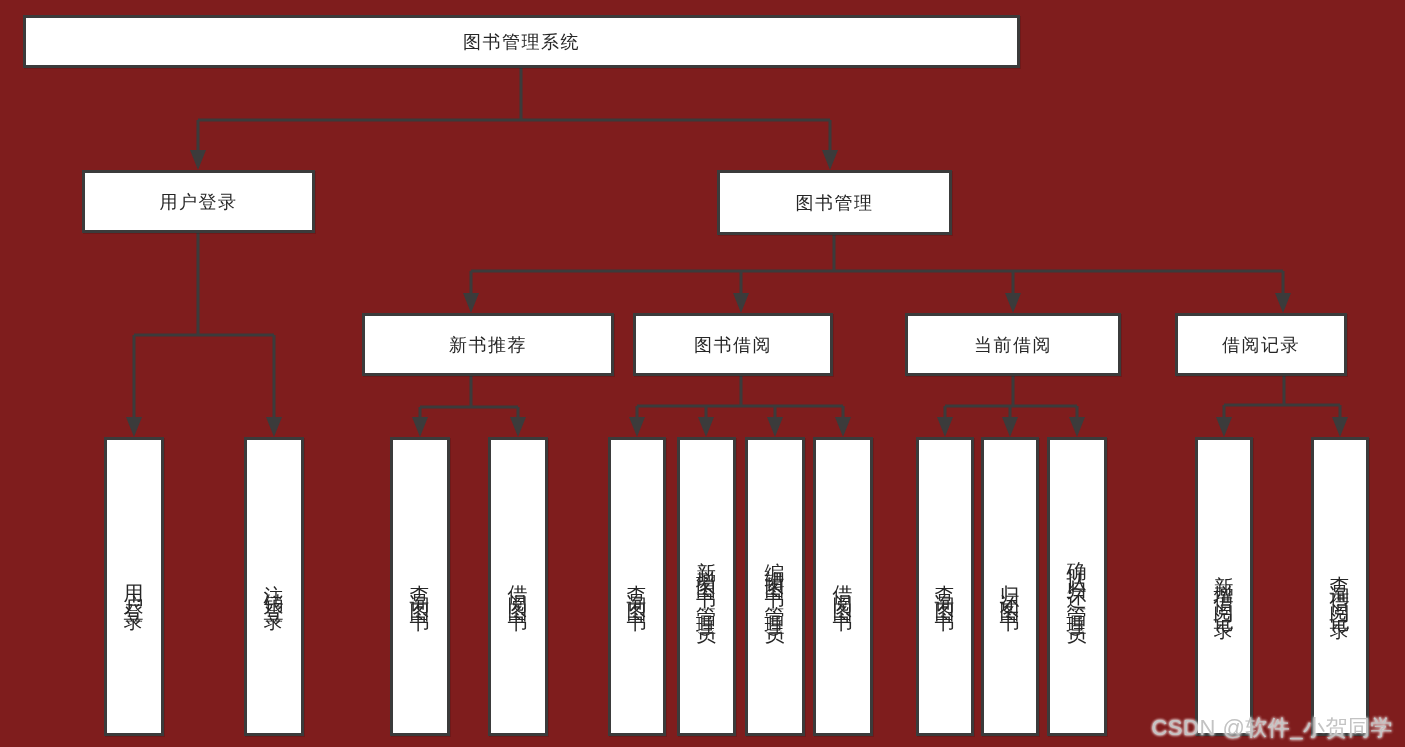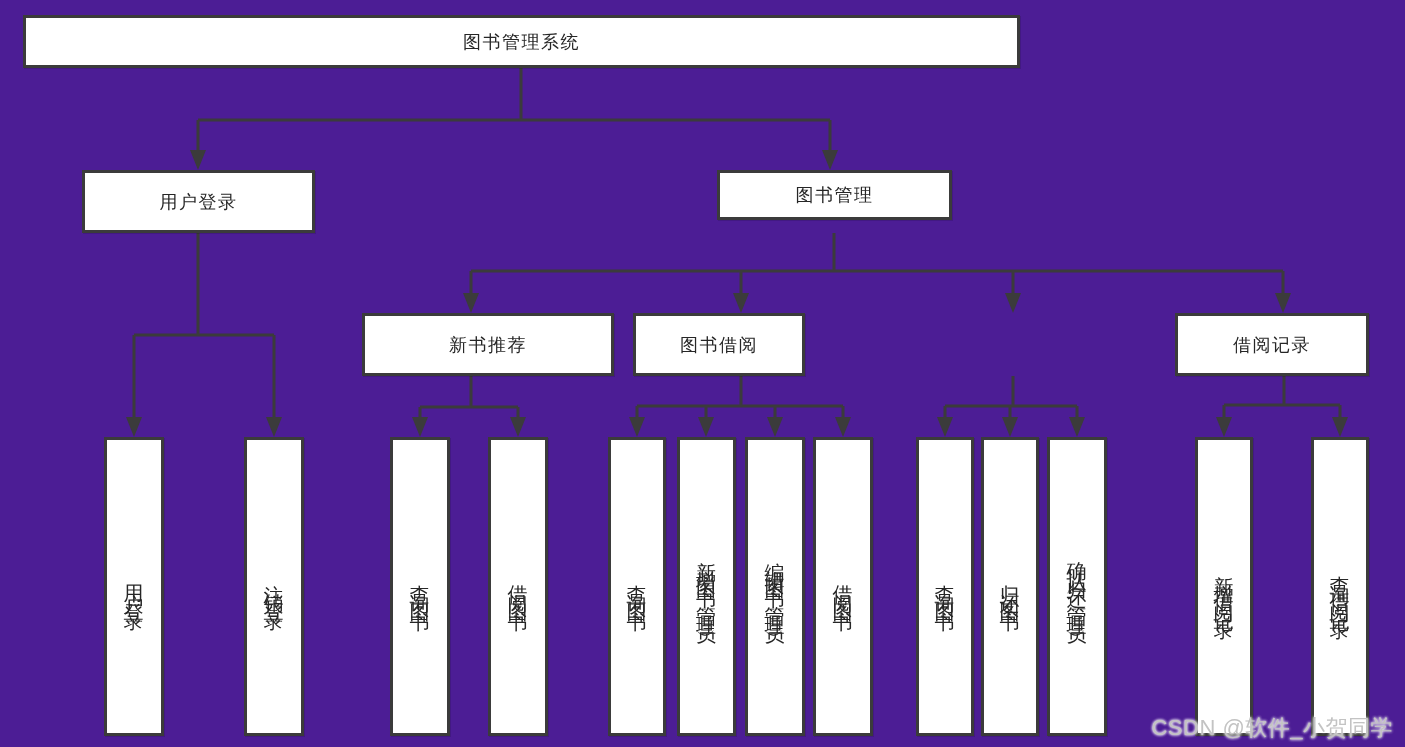--- a/index.html
+++ b/index.html
@@ -4,7 +4,7 @@
 <style>
   html,body { margin:0; padding:0; background:#ffffff; }
   .stage {
-    position:relative; width:1405px; height:747px; background:#4c1d95;
+    position:relative; width:1405px; height:747px; background:#7f1d1d;
     font-family:"Liberation Sans", sans-serif; overflow:hidden;
   }
   svg.connectors { position:absolute; left:0; top:0; width:1405px; height:747px; }

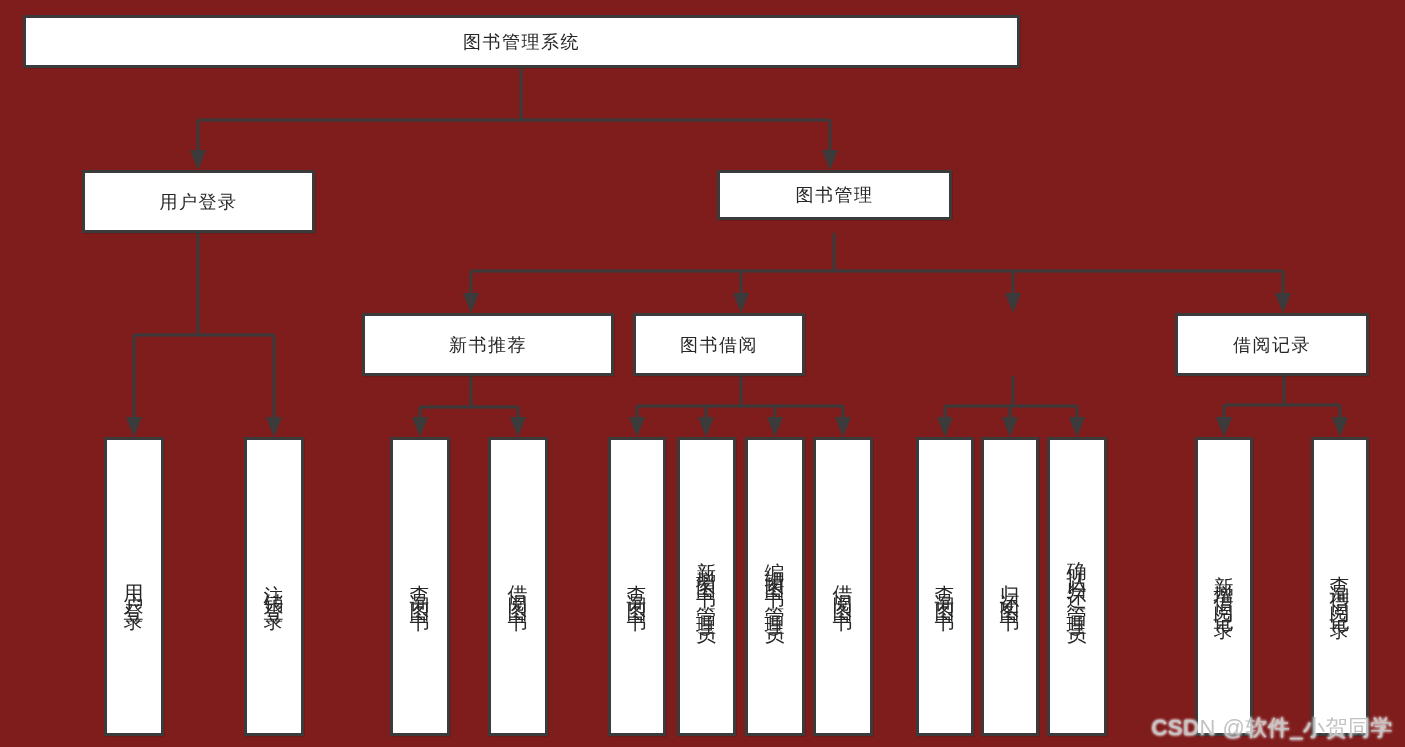--- a/index.html
+++ b/index.html
@@ -81,7 +81,7 @@
   <div class="box h" style="left:82px;top:170px;width:233px;height:63px">
     <span>用户登录</span>
   </div>
-  <div class="box h" style="left:717px;top:170px;width:235px;height:50px">
+  <div class="box h" style="left:717px;top:170px;width:235px;height:65px">
     <span>图书管理</span>
   </div>
 

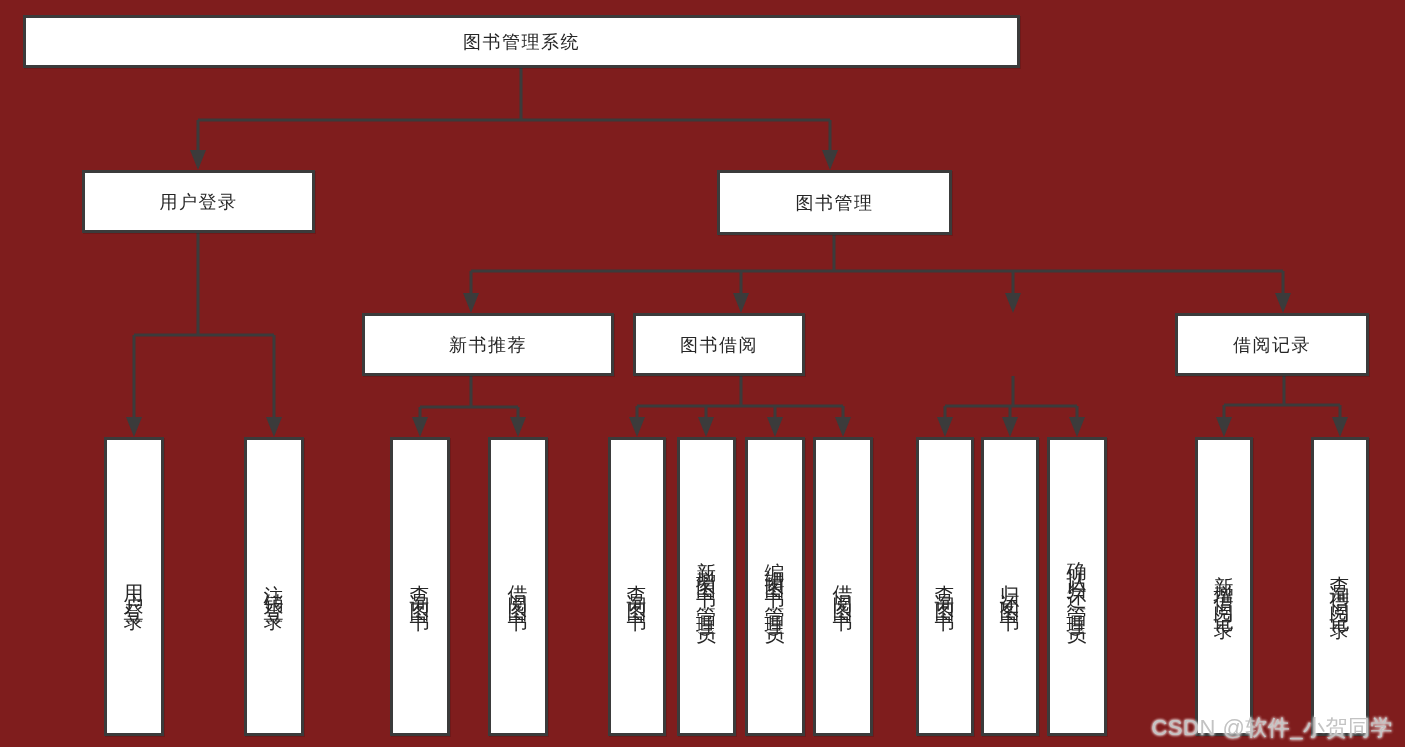--- a/index.html
+++ b/index.html
@@ -88,7 +88,7 @@
   <div class="box h" style="left:362px;top:313px;width:252px;height:63px">
     <span>新书推荐</span>
   </div>
-  <div class="box h" style="left:633px;top:313px;width:172px;height:63px">
+  <div class="box h" style="left:633px;top:313px;width:200px;height:63px">
     <span>图书借阅</span>
   </div>
   <div class="box h" style="left:1175px;top:313px;width:194px;height:63px">

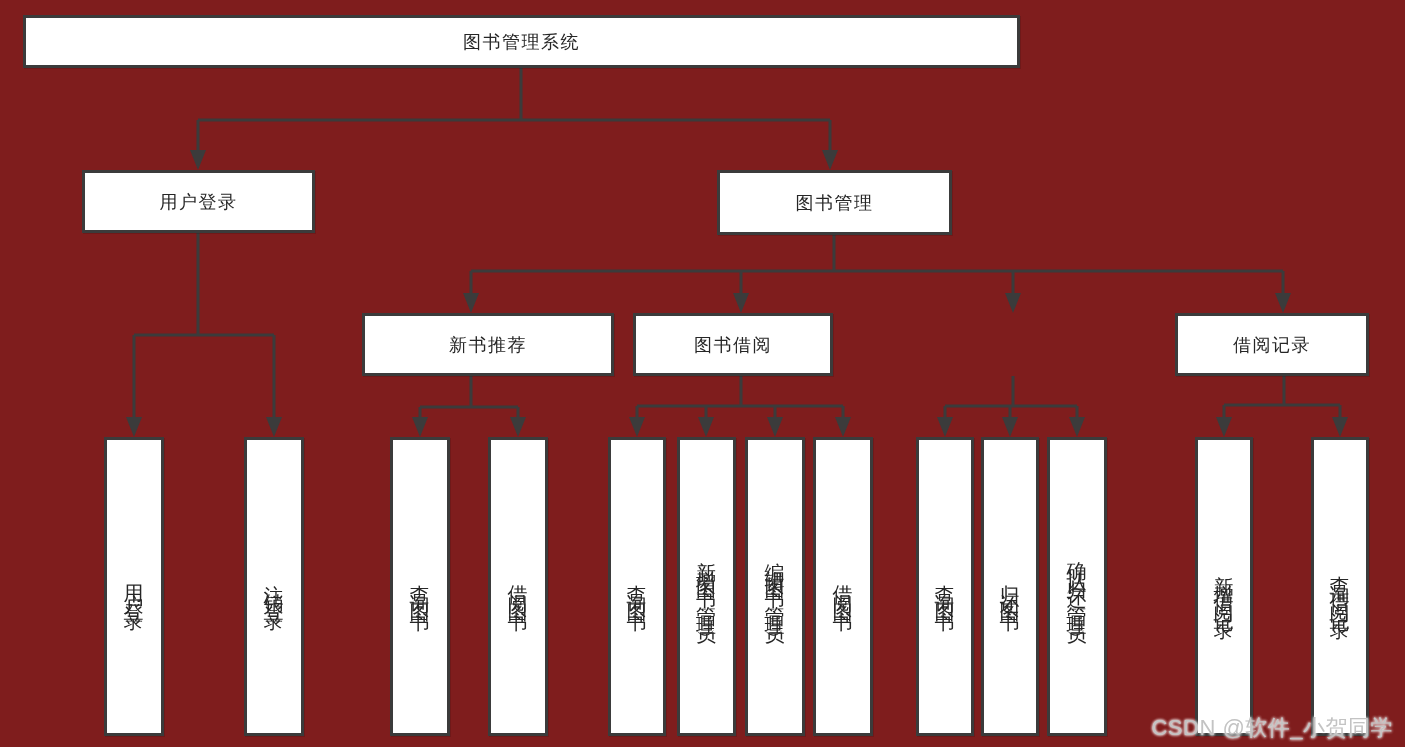--- a/index.html
+++ b/index.html
@@ -91,6 +91,9 @@
   <div class="box h" style="left:633px;top:313px;width:200px;height:63px">
     <span>图书借阅</span>
   </div>
+  <div class="box h" style="left:905px;top:313px;width:216px;height:63px">
+    <span>当前借阅</span>
+  </div>
   <div class="box h" style="left:1175px;top:313px;width:194px;height:63px">
     <span>借阅记录</span>
   </div>

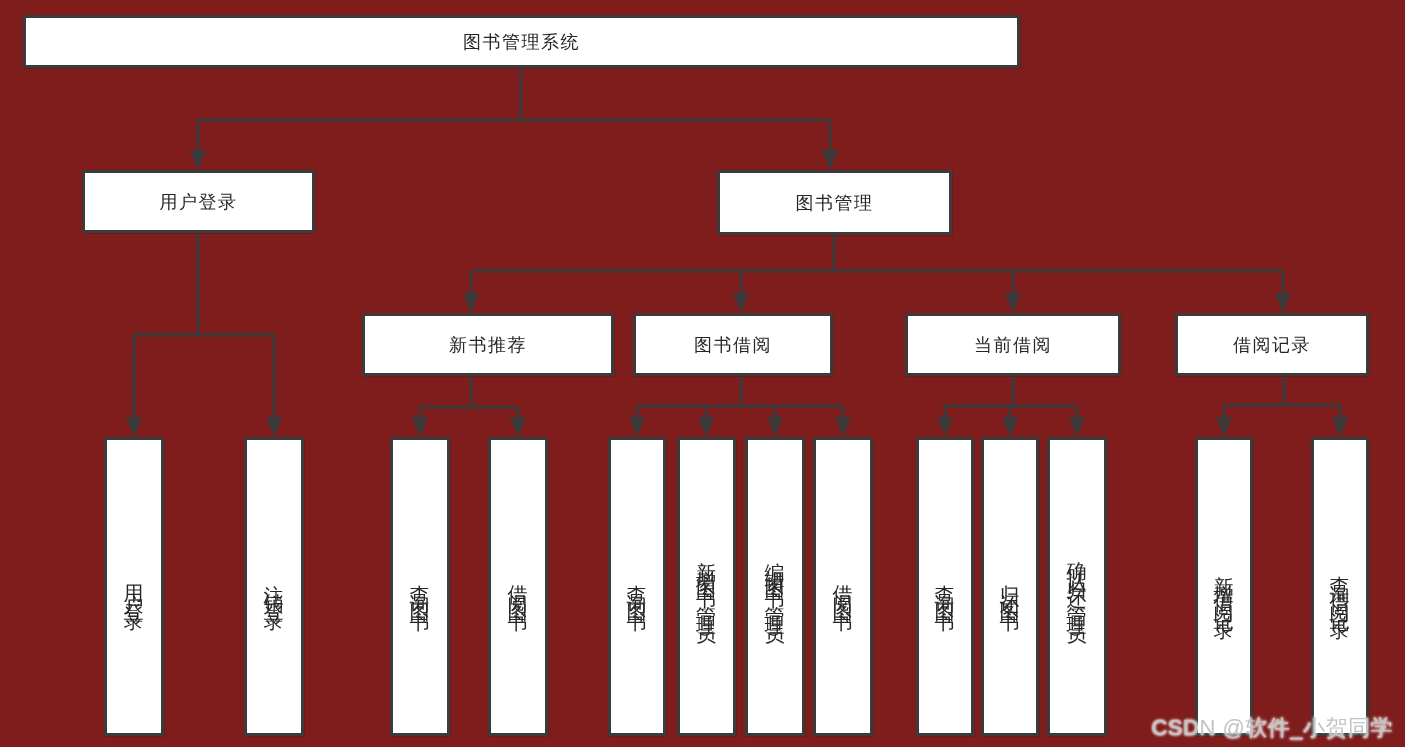--- a/index.html
+++ b/index.html
@@ -94,7 +94,7 @@
   <div class="box h" style="left:905px;top:313px;width:216px;height:63px">
     <span>当前借阅</span>
   </div>
-  <div class="box h" style="left:1175px;top:313px;width:194px;height:63px">
+  <div class="box h" style="left:1175px;top:313px;width:172px;height:63px">
     <span>借阅记录</span>
   </div>
 

